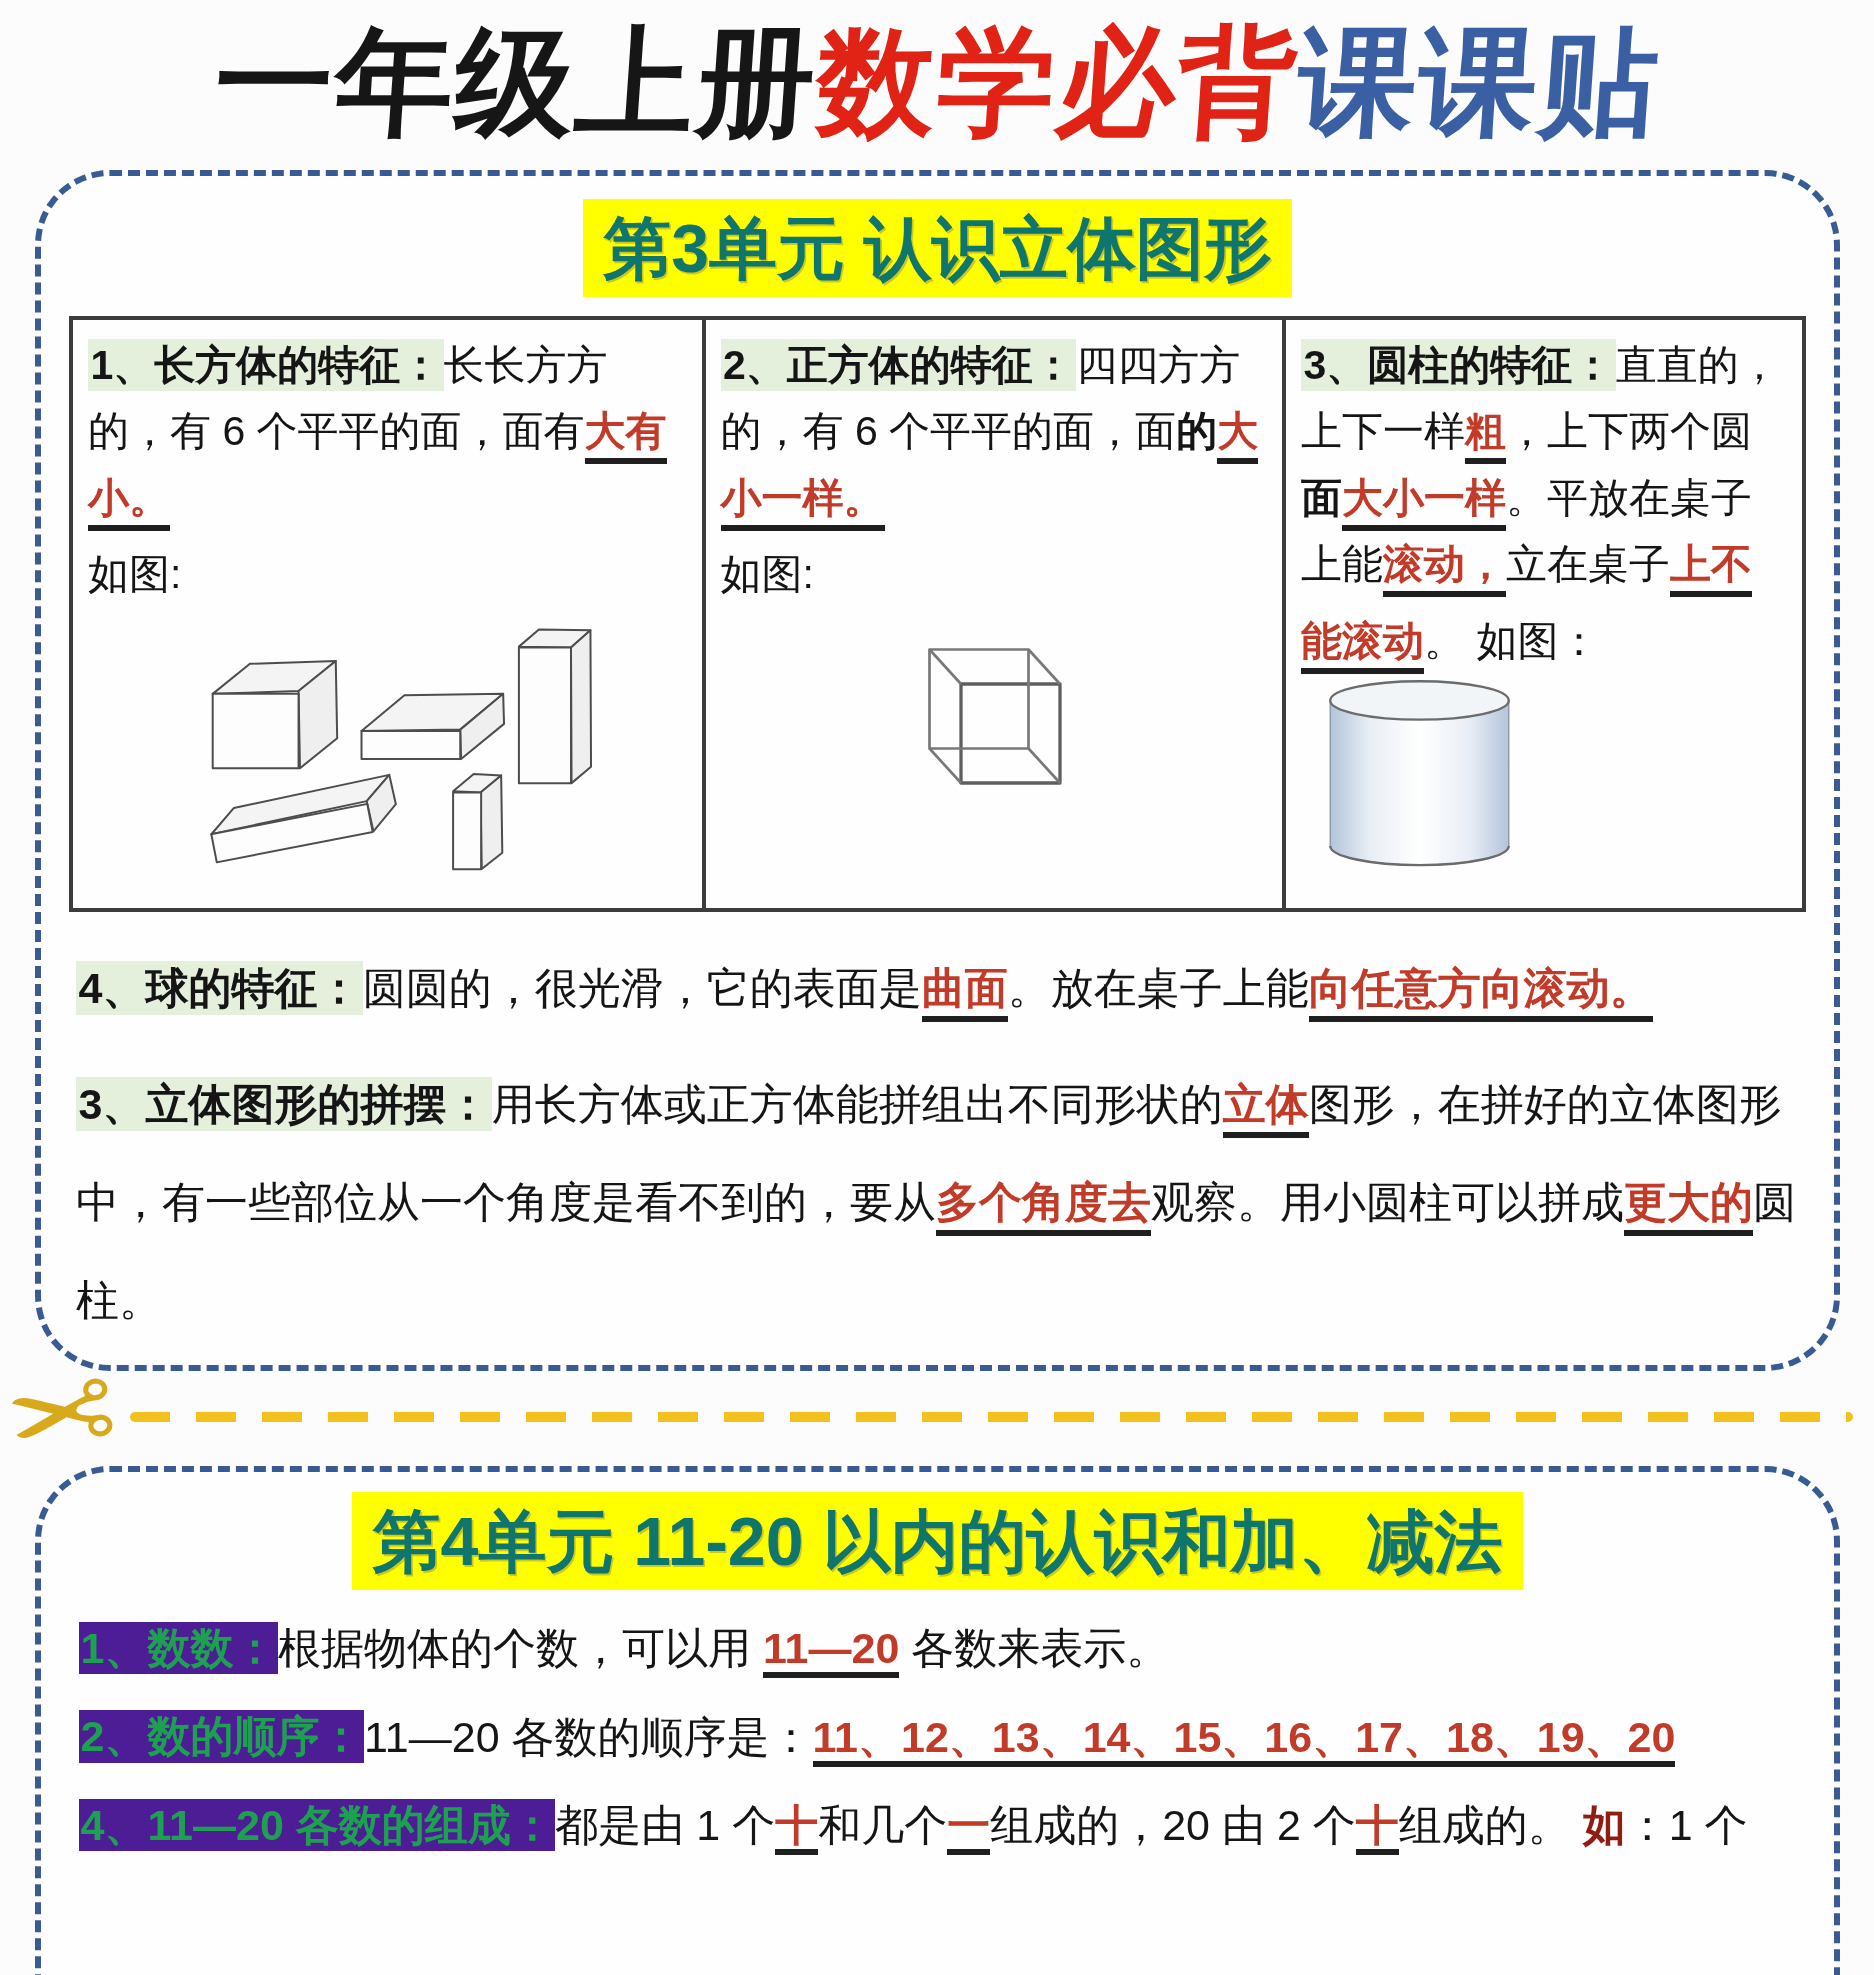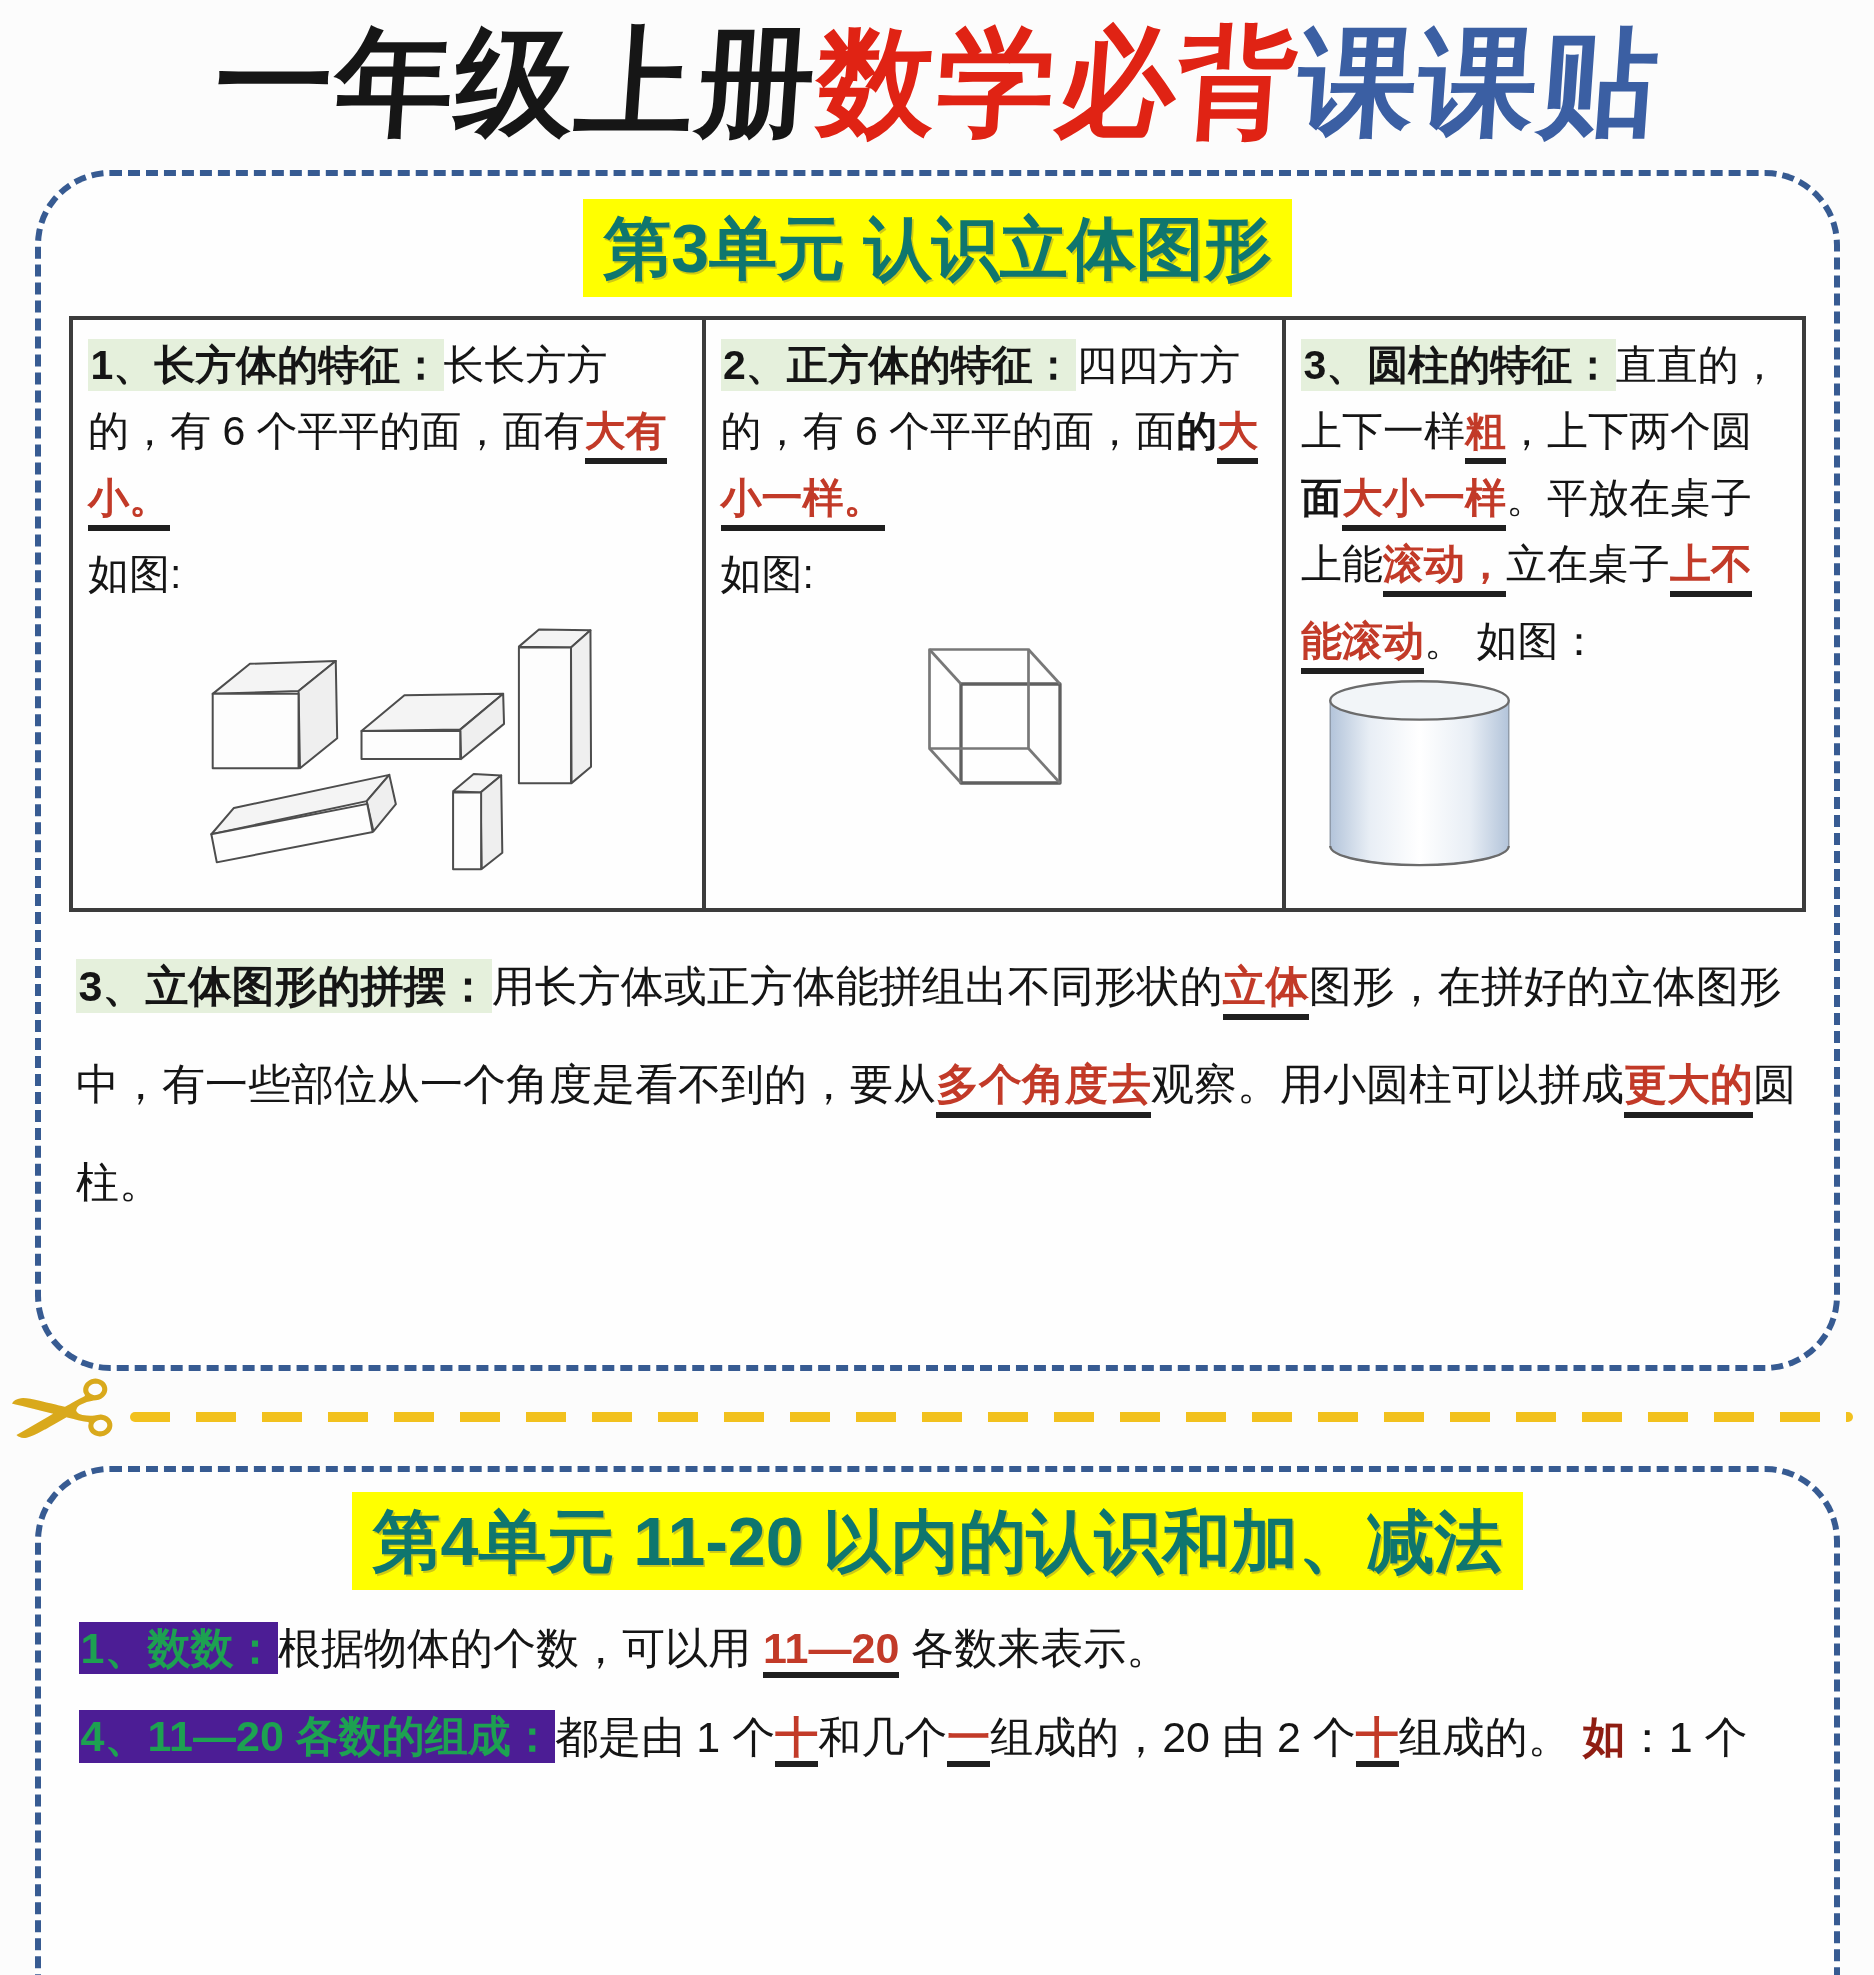--- a/index.html
+++ b/index.html
@@ -176,6 +176,9 @@
   </tbody>
     </table>
 
+  <p class="u3-par">
+    <span class="hl">4、球的特征：</span><span>圆圆的，很光滑，它的表面是</span><span class="red u">曲面</span><span>。放在桌子上能</span><span class="red u">向任意方向滚动。</span>
+  </p>
 
   <p class="u3-par assembly">
     <span class="hl">3、立体图形的拼摆：</span><span>用长方体或正方体能拼组出不同形状的</span><span class="red u">立体</span><span>图形，在拼好的立体图形中，有一些部位从一个角度是看不到的，要从</span><span class="red u">多个角度去</span><span>观察。用小圆柱可以拼成</span><span class="red u">更大的</span><span>圆柱。</span>

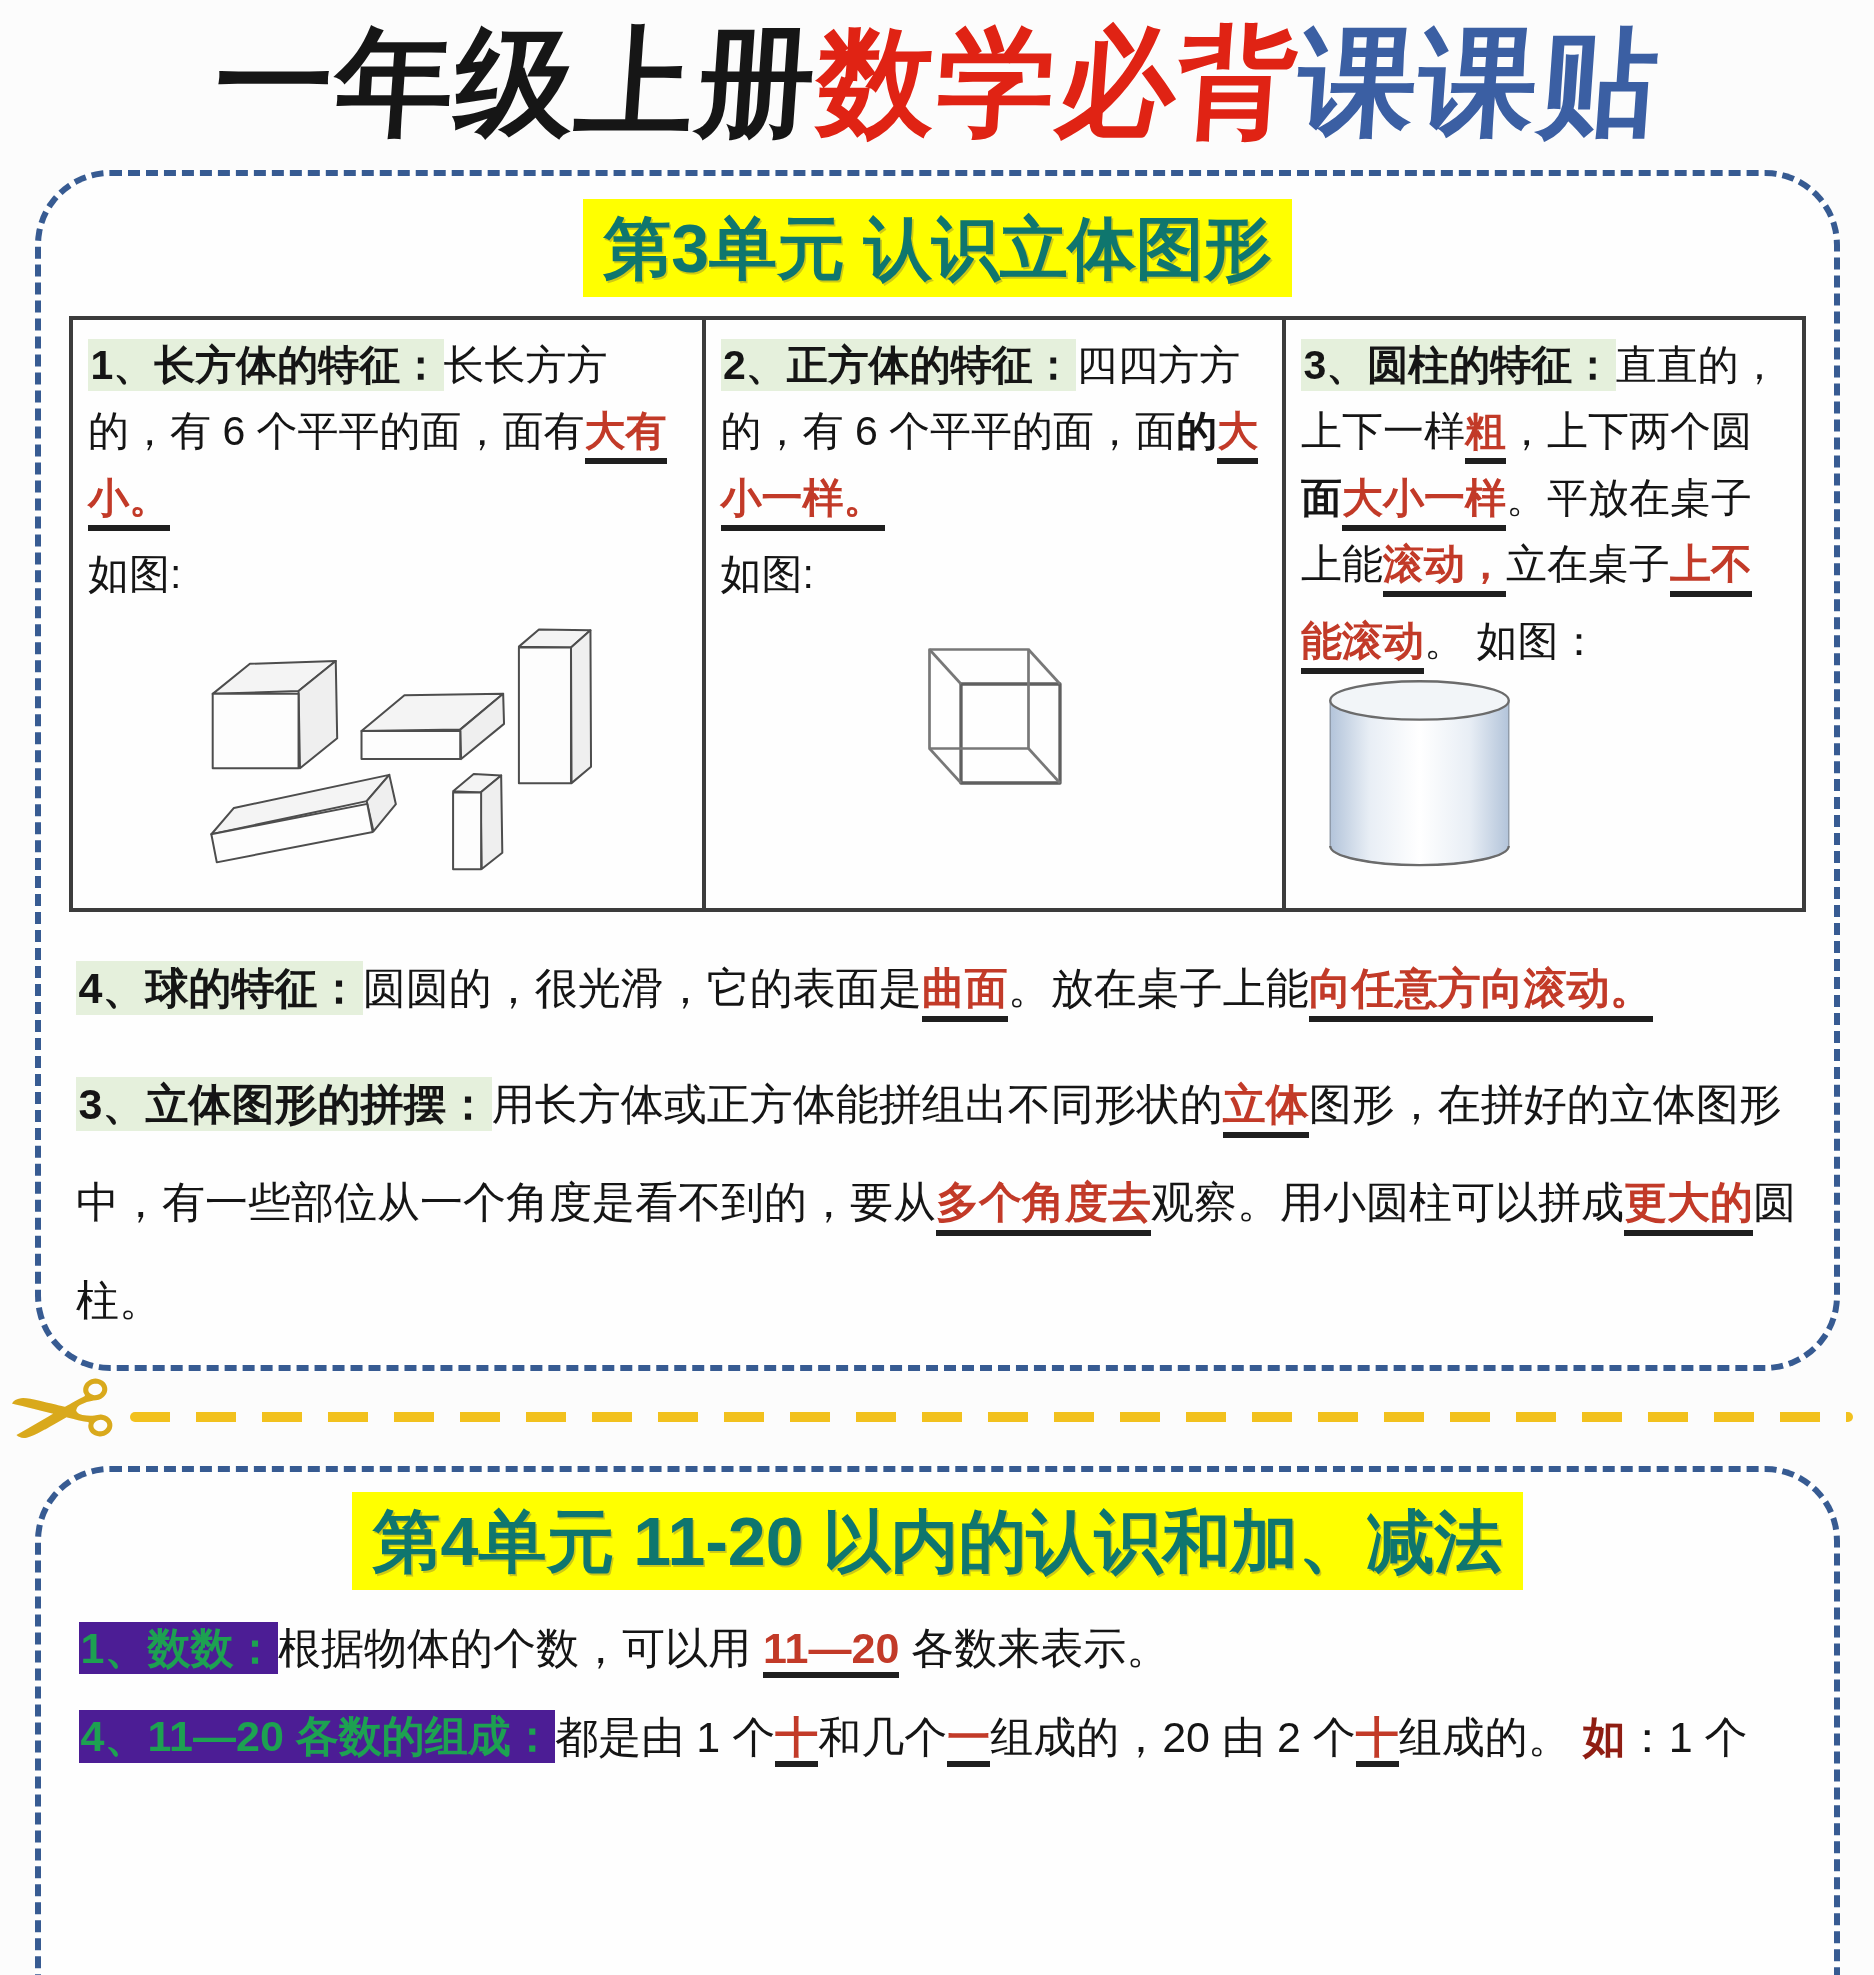--- a/index.html
+++ b/index.html
@@ -197,6 +197,9 @@
     <span class="ghead">1、数数：</span><span>根据物体的个数，可以用 </span><span class="ru">11—20</span><span> 各数来表示。</span>
   </p>
 
+  <p class="u4-par">
+    <span class="ghead">2、数的顺序：</span><span>11—20 各数的顺序是：</span><span class="ru">11、12、13、14、15、16、17、18、19、20</span>
+  </p>
 
 
   <p class="u4-par">

